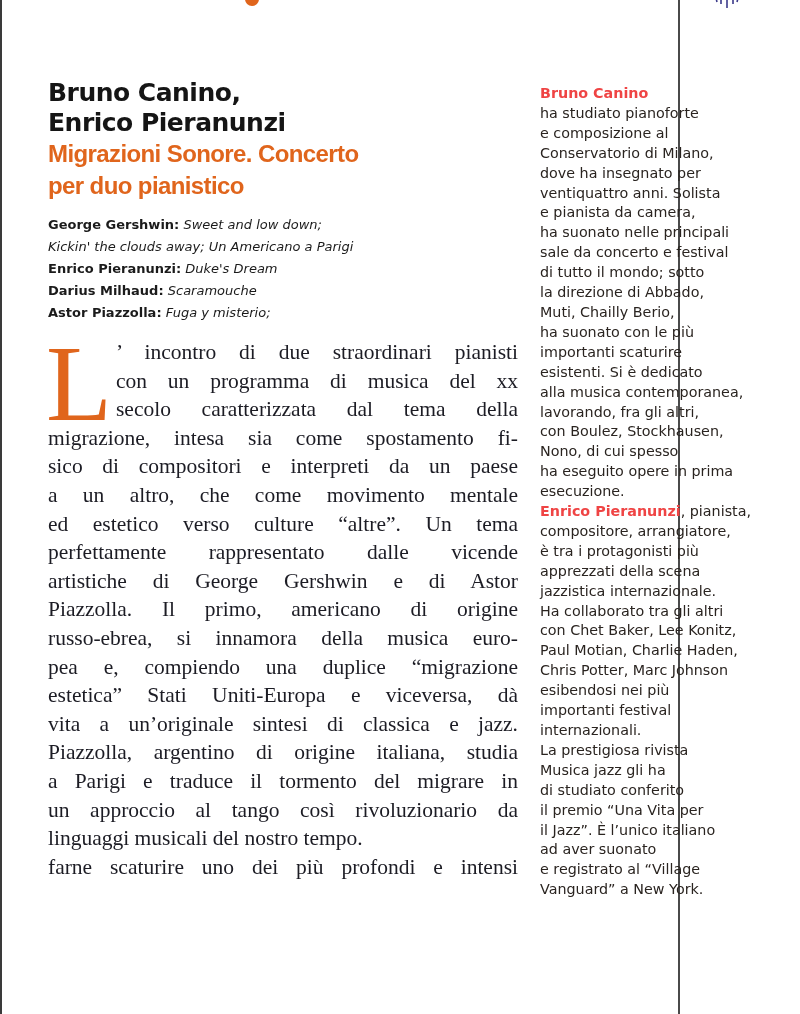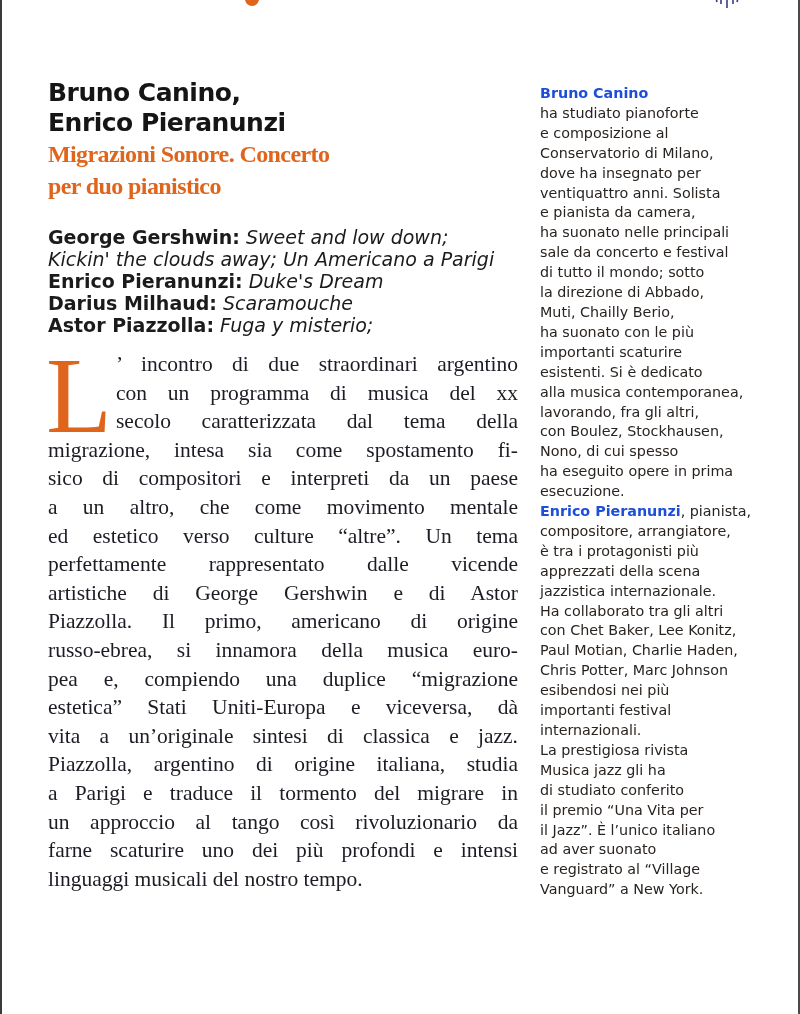--- a/index.html
+++ b/index.html
@@ -5,7 +5,7 @@
   html, body { margin: 0; padding: 0; background: #ffffff; }
   body { width: 800px; height: 1014px; position: relative; overflow: hidden; }
   .page {
-    position: absolute; left: 0; top: 0; width: 800px; height: 1014px;
+    position: absolute; left: 0; top: 0; width: 680px; height: 1014px;
     box-sizing: border-box;
     border-left: 2px solid #3a3a3a;
     border-right: 2px solid #4a4a4a;

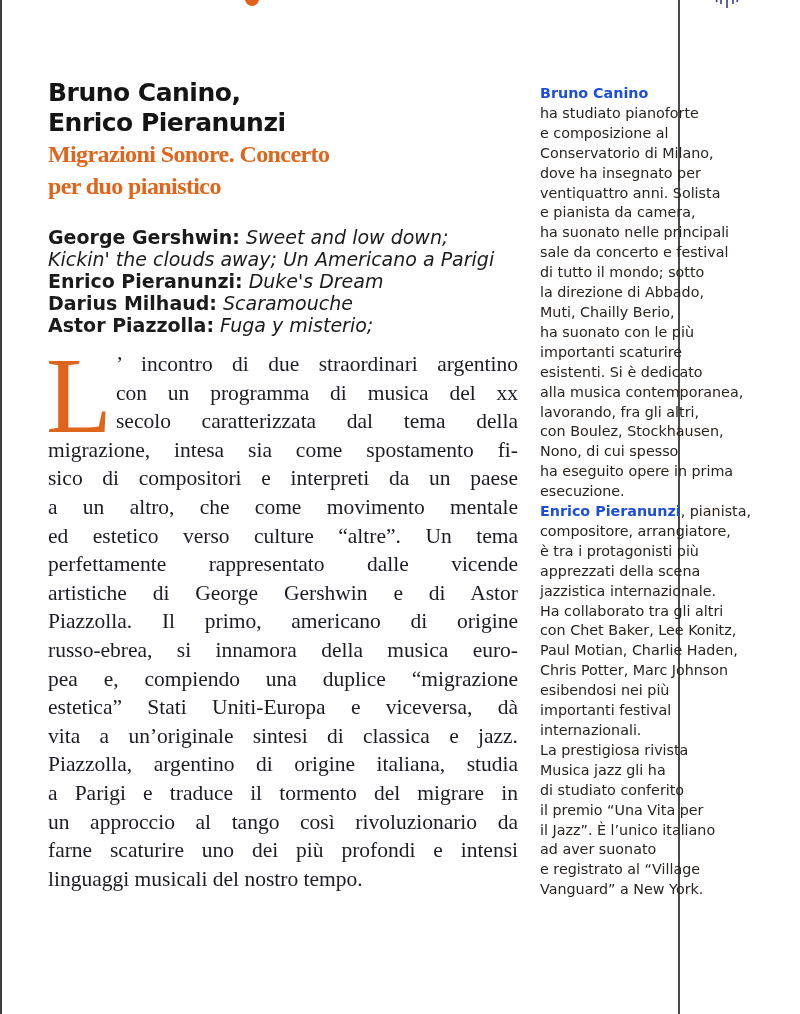--- a/index.html
+++ b/index.html
@@ -56,7 +56,7 @@
     color: #2a2420;
   }
   .bio .line { display: block; white-space: nowrap; }
-  .bio b { font-weight: bold; color: #1d4ed8; }
+  .bio b { font-weight: bold; color: #ef4444; }
 </style>
 </head>
 <body>

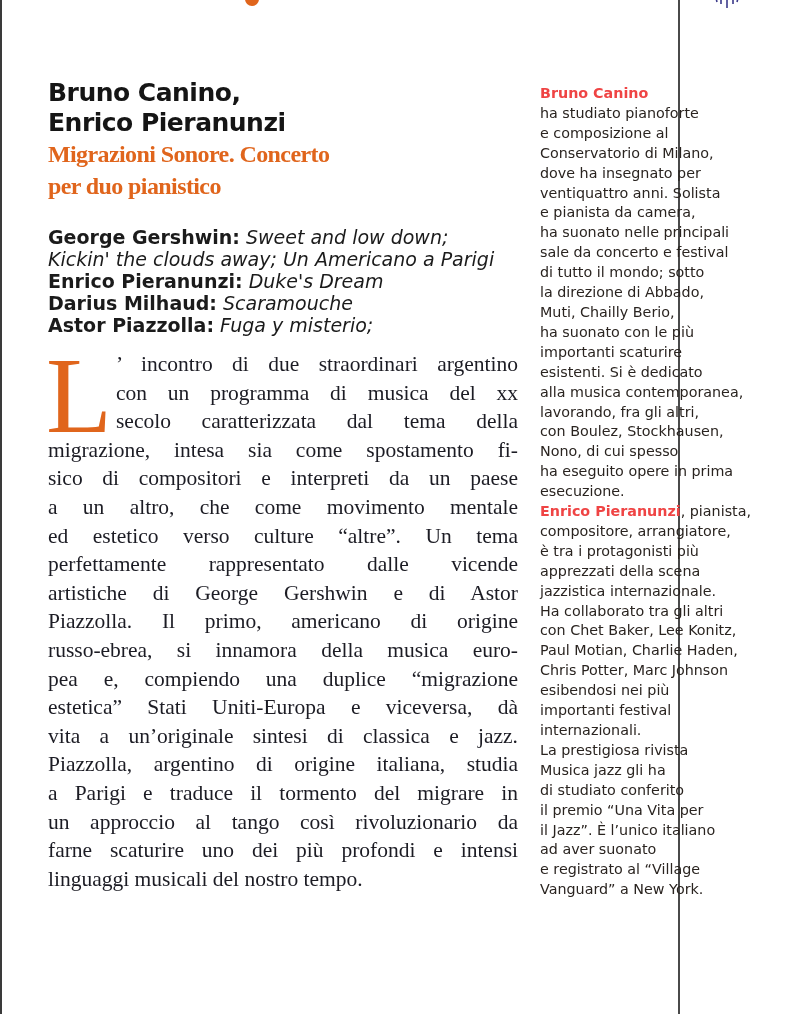--- a/index.html
+++ b/index.html
@@ -27,7 +27,7 @@
     margin: 0;
   }
   .heading-orange {
-    font-family: Liberation Serif, serif; font-weight: bold;
+    font-family: Liberation Sans, sans-serif; font-weight: bold;
     font-size: 24px; line-height: 32px; color: #e0651c; letter-spacing: -0.6px;
     margin: 0;
   }

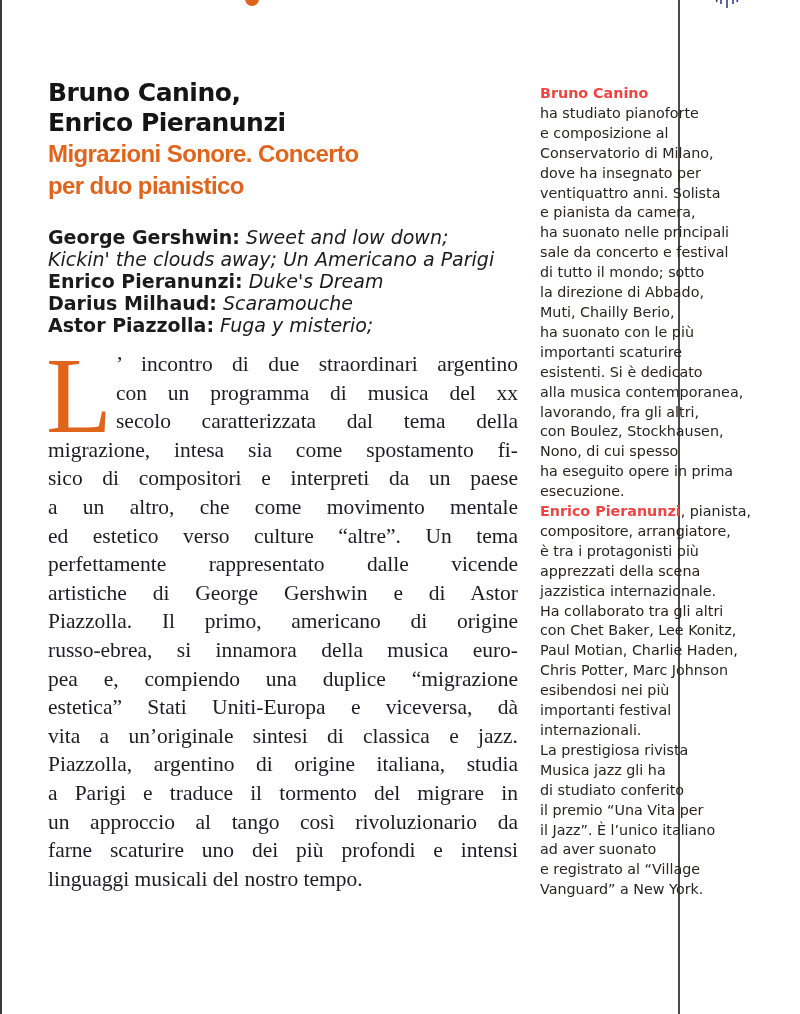--- a/index.html
+++ b/index.html
@@ -31,7 +31,7 @@
     font-size: 24px; line-height: 32px; color: #e0651c; letter-spacing: -0.6px;
     margin: 0;
   }
-  .program { margin-top: 24px; font-family: "DejaVu Sans", sans-serif; font-size: 19px; line-height: 22px; color: #1b1b1b; }
+  .program { margin-top: 12px; font-family: "DejaVu Sans", sans-serif; font-size: 13px; line-height: 22px; color: #1b1b1b; }
   .program .line { white-space: nowrap; }
   .program b { font-weight: bold; }
   .program i { font-style: oblique; }

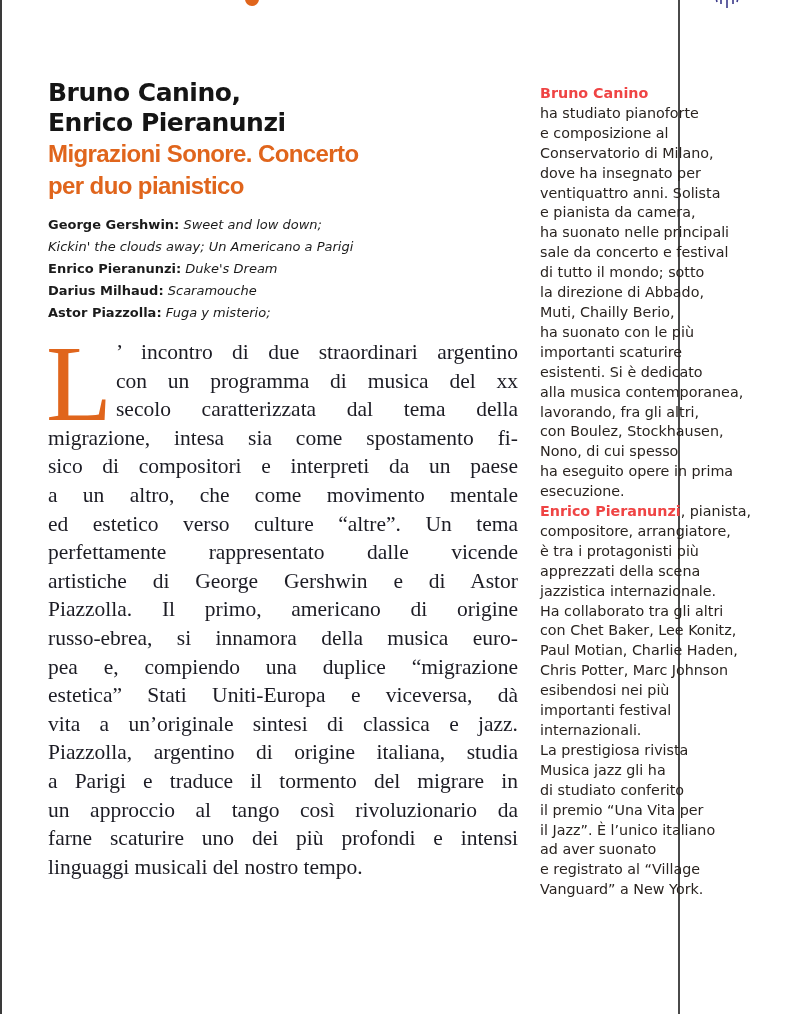--- a/index.html
+++ b/index.html
@@ -89,7 +89,7 @@
     <div class="body-text">
       <div class="dropcap-wrap" id="article">
           <span class="dropcap">L</span>
-          <span class="line indent">’ incontro di due straordinari argentino</span>
+          <span class="line indent">’ incontro di due straordinari pianisti</span>
           <span class="line indent">con un programma di musica del xx</span>
           <span class="line indent">secolo caratterizzata dal tema della</span>
           <span class="line">migrazione, intesa sia come spostamento fi-</span>

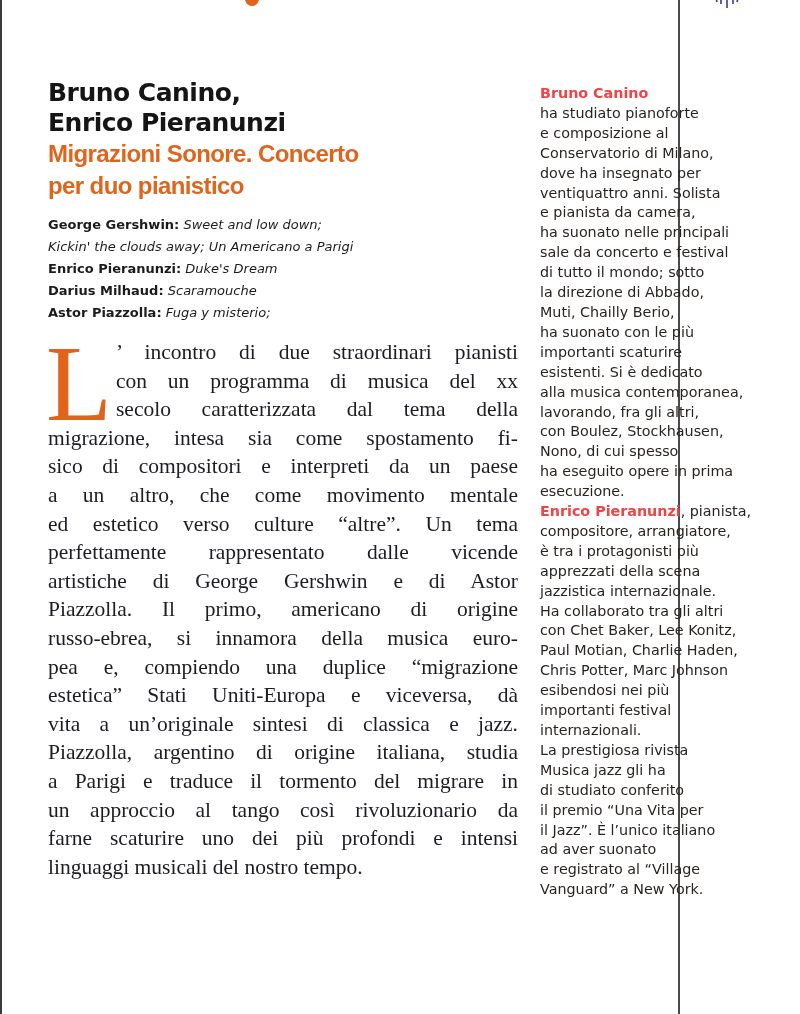--- a/index.html
+++ b/index.html
@@ -106,8 +106,8 @@
           <span class="line">Piazzolla, argentino di origine italiana, studia</span>
           <span class="line">a Parigi e traduce il tormento del migrare in</span>
           <span class="line">un approccio al tango così rivoluzionario da</span>
+          <span class="line last">linguaggi musicali del nostro tempo.</span>
           <span class="line">farne scaturire uno dei più profondi e intensi</span>
-          <span class="line last">linguaggi musicali del nostro tempo.</span>
         </div>
     </div>
   </div>

